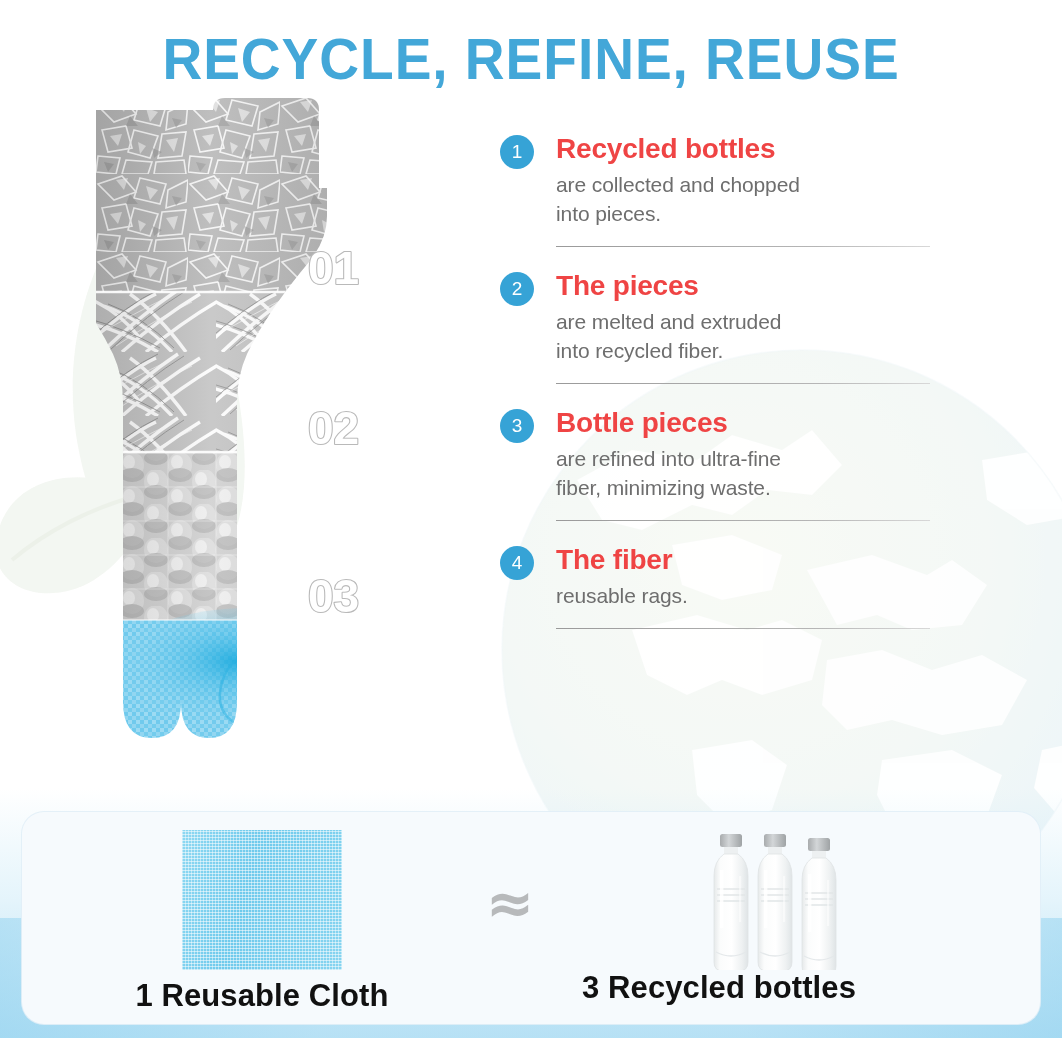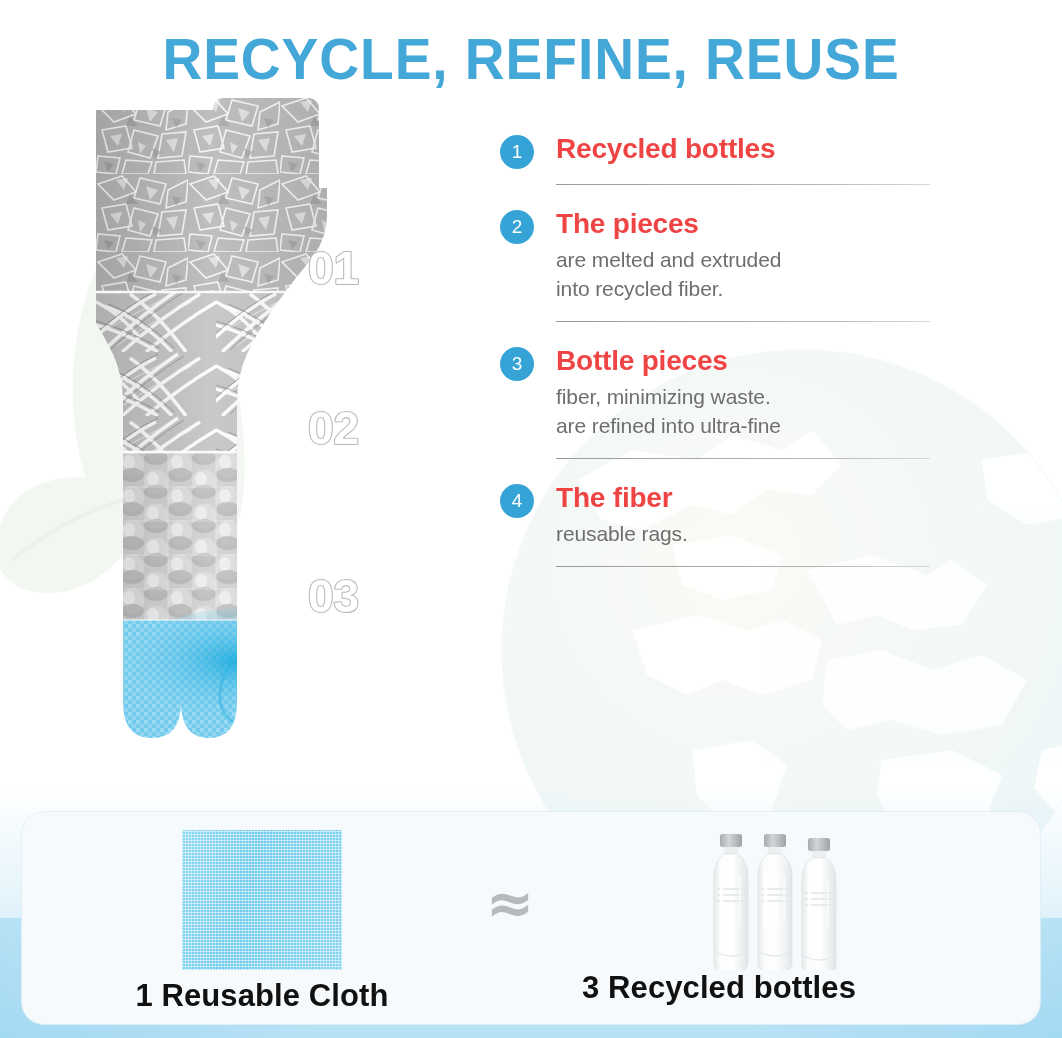--- a/index.html
+++ b/index.html
@@ -320,6 +320,10 @@
     <div class="step">
       <div class="badge">1</div>
       <div class="step-title">Recycled bottles</div>
+      <div class="step-body">
+        <span class="ln">are collected and chopped</span>
+        <span class="ln">into pieces.</span>
+      </div>
     </div>
     <div class="step-sep" style="margin-top:18px;margin-bottom:22px;"></div>
 

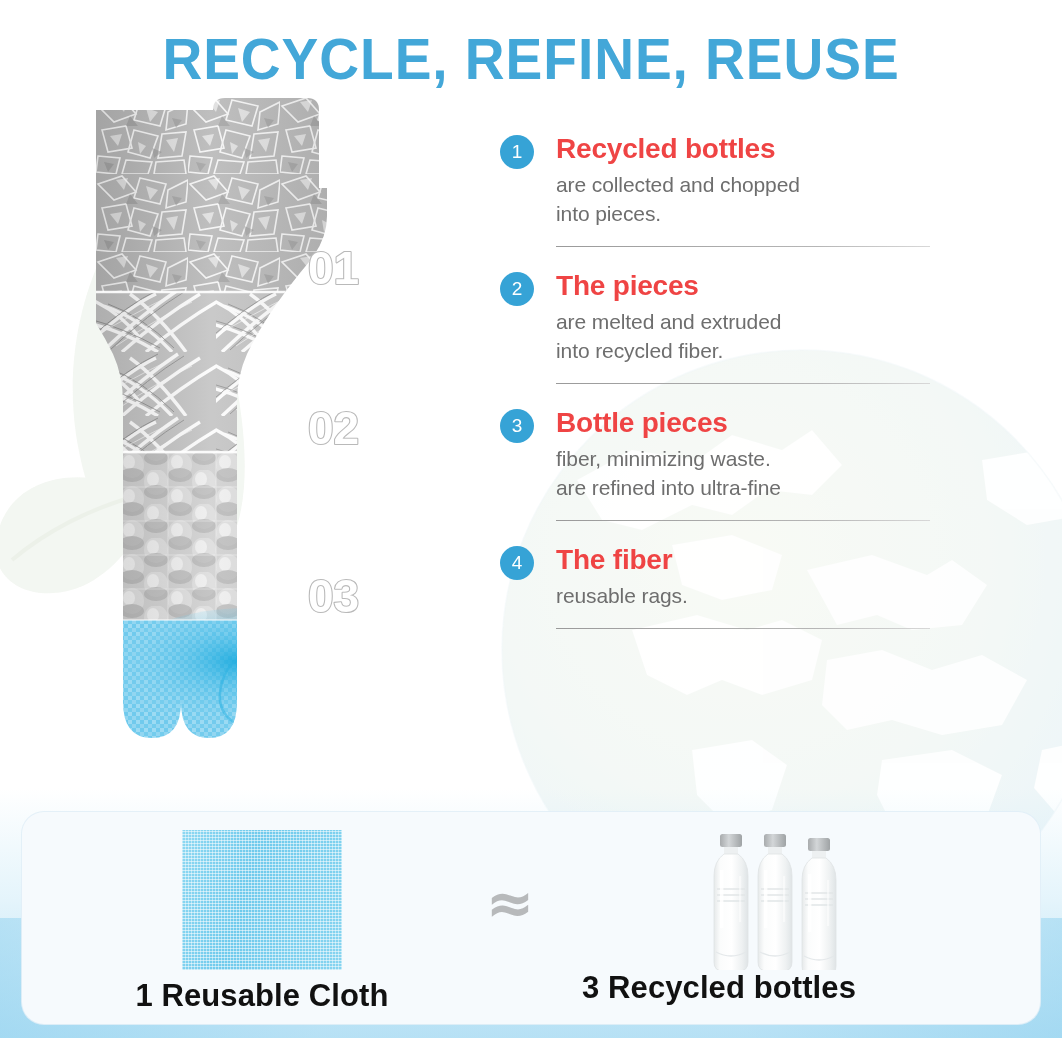--- a/index.html
+++ b/index.html
@@ -341,8 +341,8 @@
       <div class="badge">3</div>
       <div class="step-title">Bottle pieces</div>
       <div class="step-body">
+        <span class="ln">are refined into ultra-fine</span>
         <span class="ln">fiber, minimizing waste.</span>
-        <span class="ln">are refined into ultra-fine</span>
       </div>
     </div>
     <div class="step-sep" style="margin-top:18px;margin-bottom:22px;"></div>

